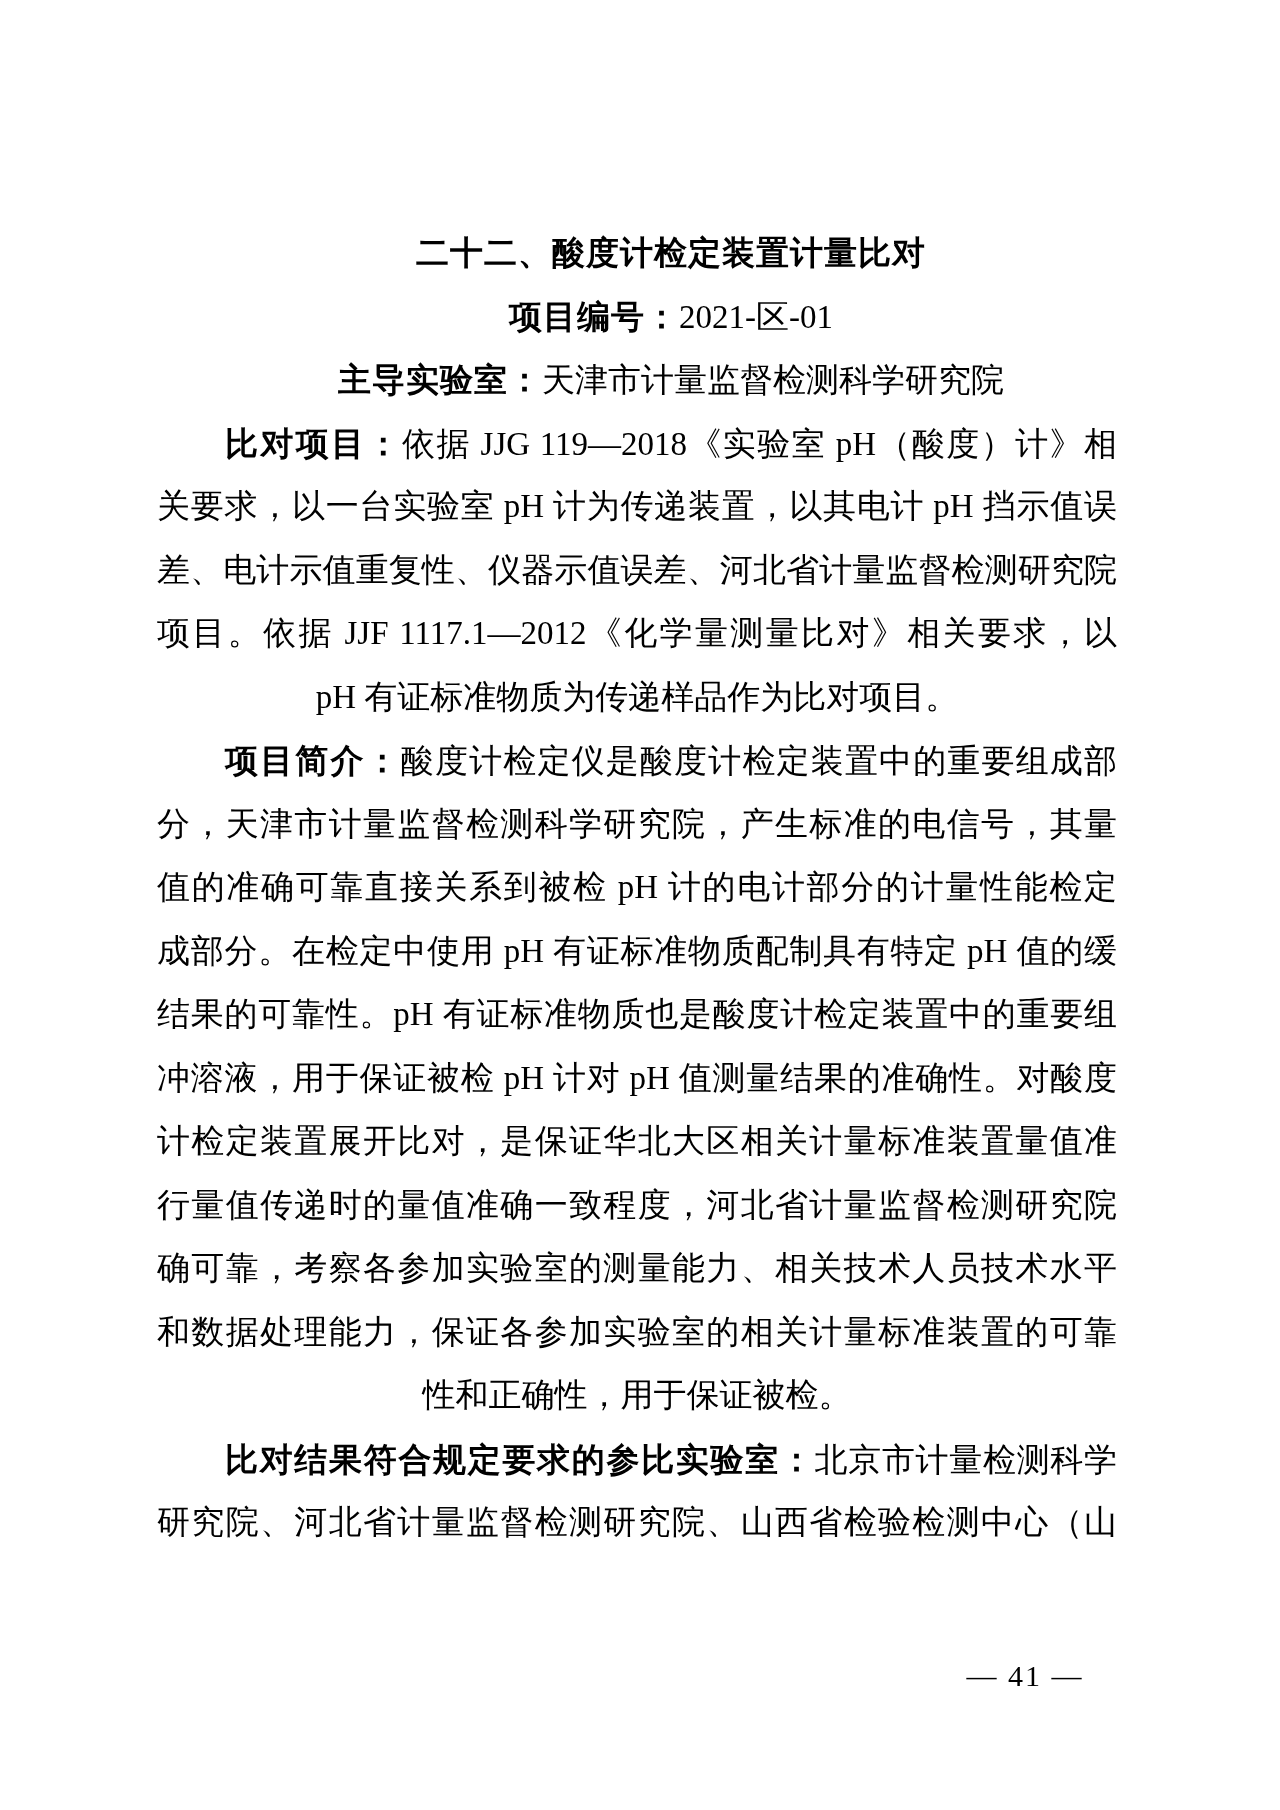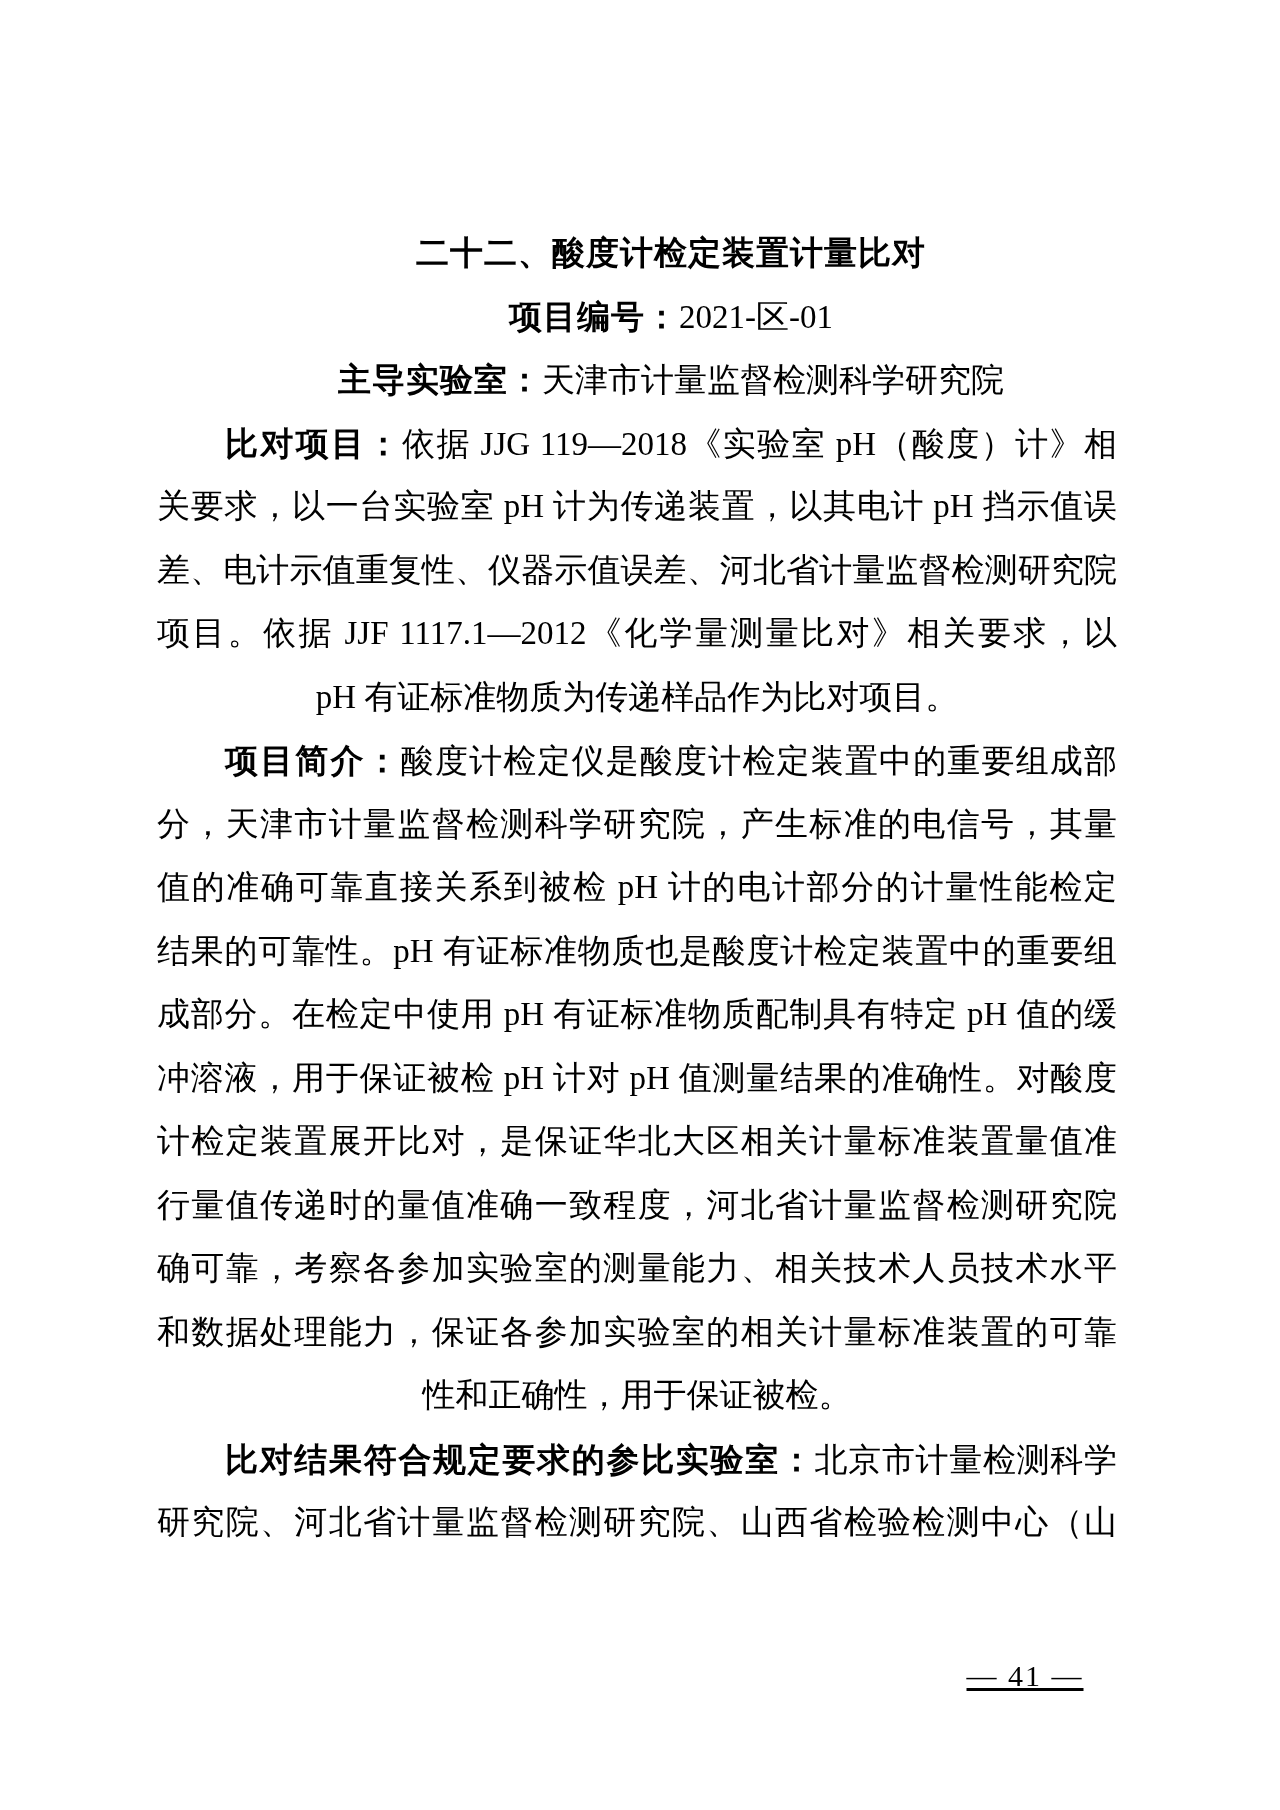--- a/index.html
+++ b/index.html
@@ -70,8 +70,8 @@
       <div class="line justify indent"><b class="hei">项目简介：</b>酸度计检定仪是酸度计检定装置中的重要组成部</div>
       <div class="line justify">分，天津市计量监督检测科学研究院，产生标准的电信号，其量</div>
       <div class="line justify">值的准确可靠直接关系到被检 pH 计的电计部分的计量性能检定</div>
+      <div class="line justify">成部分。在检定中使用 pH 有证标准物质配制具有特定 pH 值的缓</div>
       <div class="line justify">结果的可靠性。pH 有证标准物质也是酸度计检定装置中的重要组</div>
-      <div class="line justify">成部分。在检定中使用 pH 有证标准物质配制具有特定 pH 值的缓</div>
       <div class="line justify">冲溶液，用于保证被检 pH 计对 pH 值测量结果的准确性。对酸度</div>
       <div class="line justify">计检定装置展开比对，是保证华北大区相关计量标准装置量值准</div>
       <div class="line justify">行量值传递时的量值准确一致程度，河北省计量监督检测研究院</div>

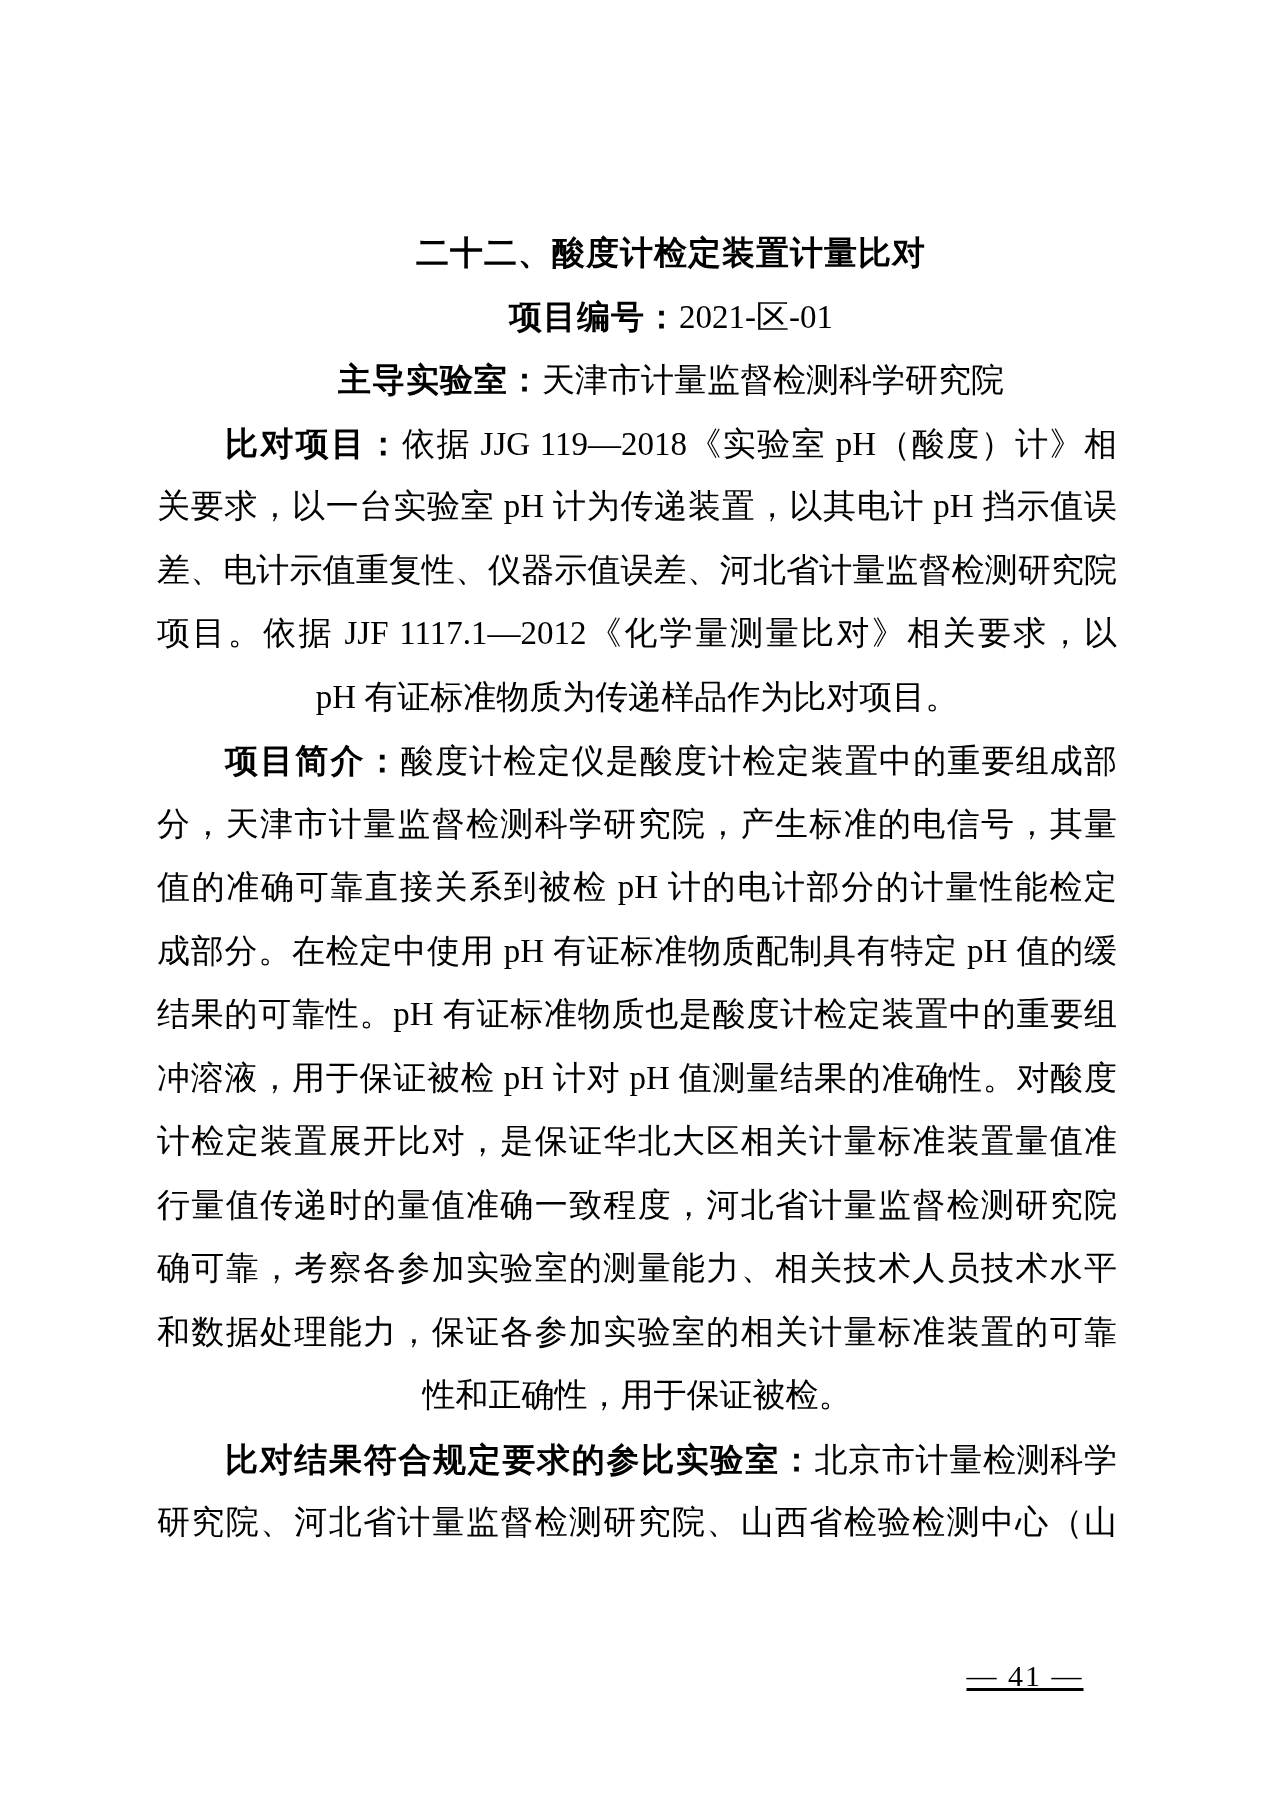--- a/index.html
+++ b/index.html
@@ -51,7 +51,6 @@
     line-height: 44px;
     text-align: center;
     letter-spacing: 2px;
-    text-decoration: underline;
   }
 </style>
 </head>

